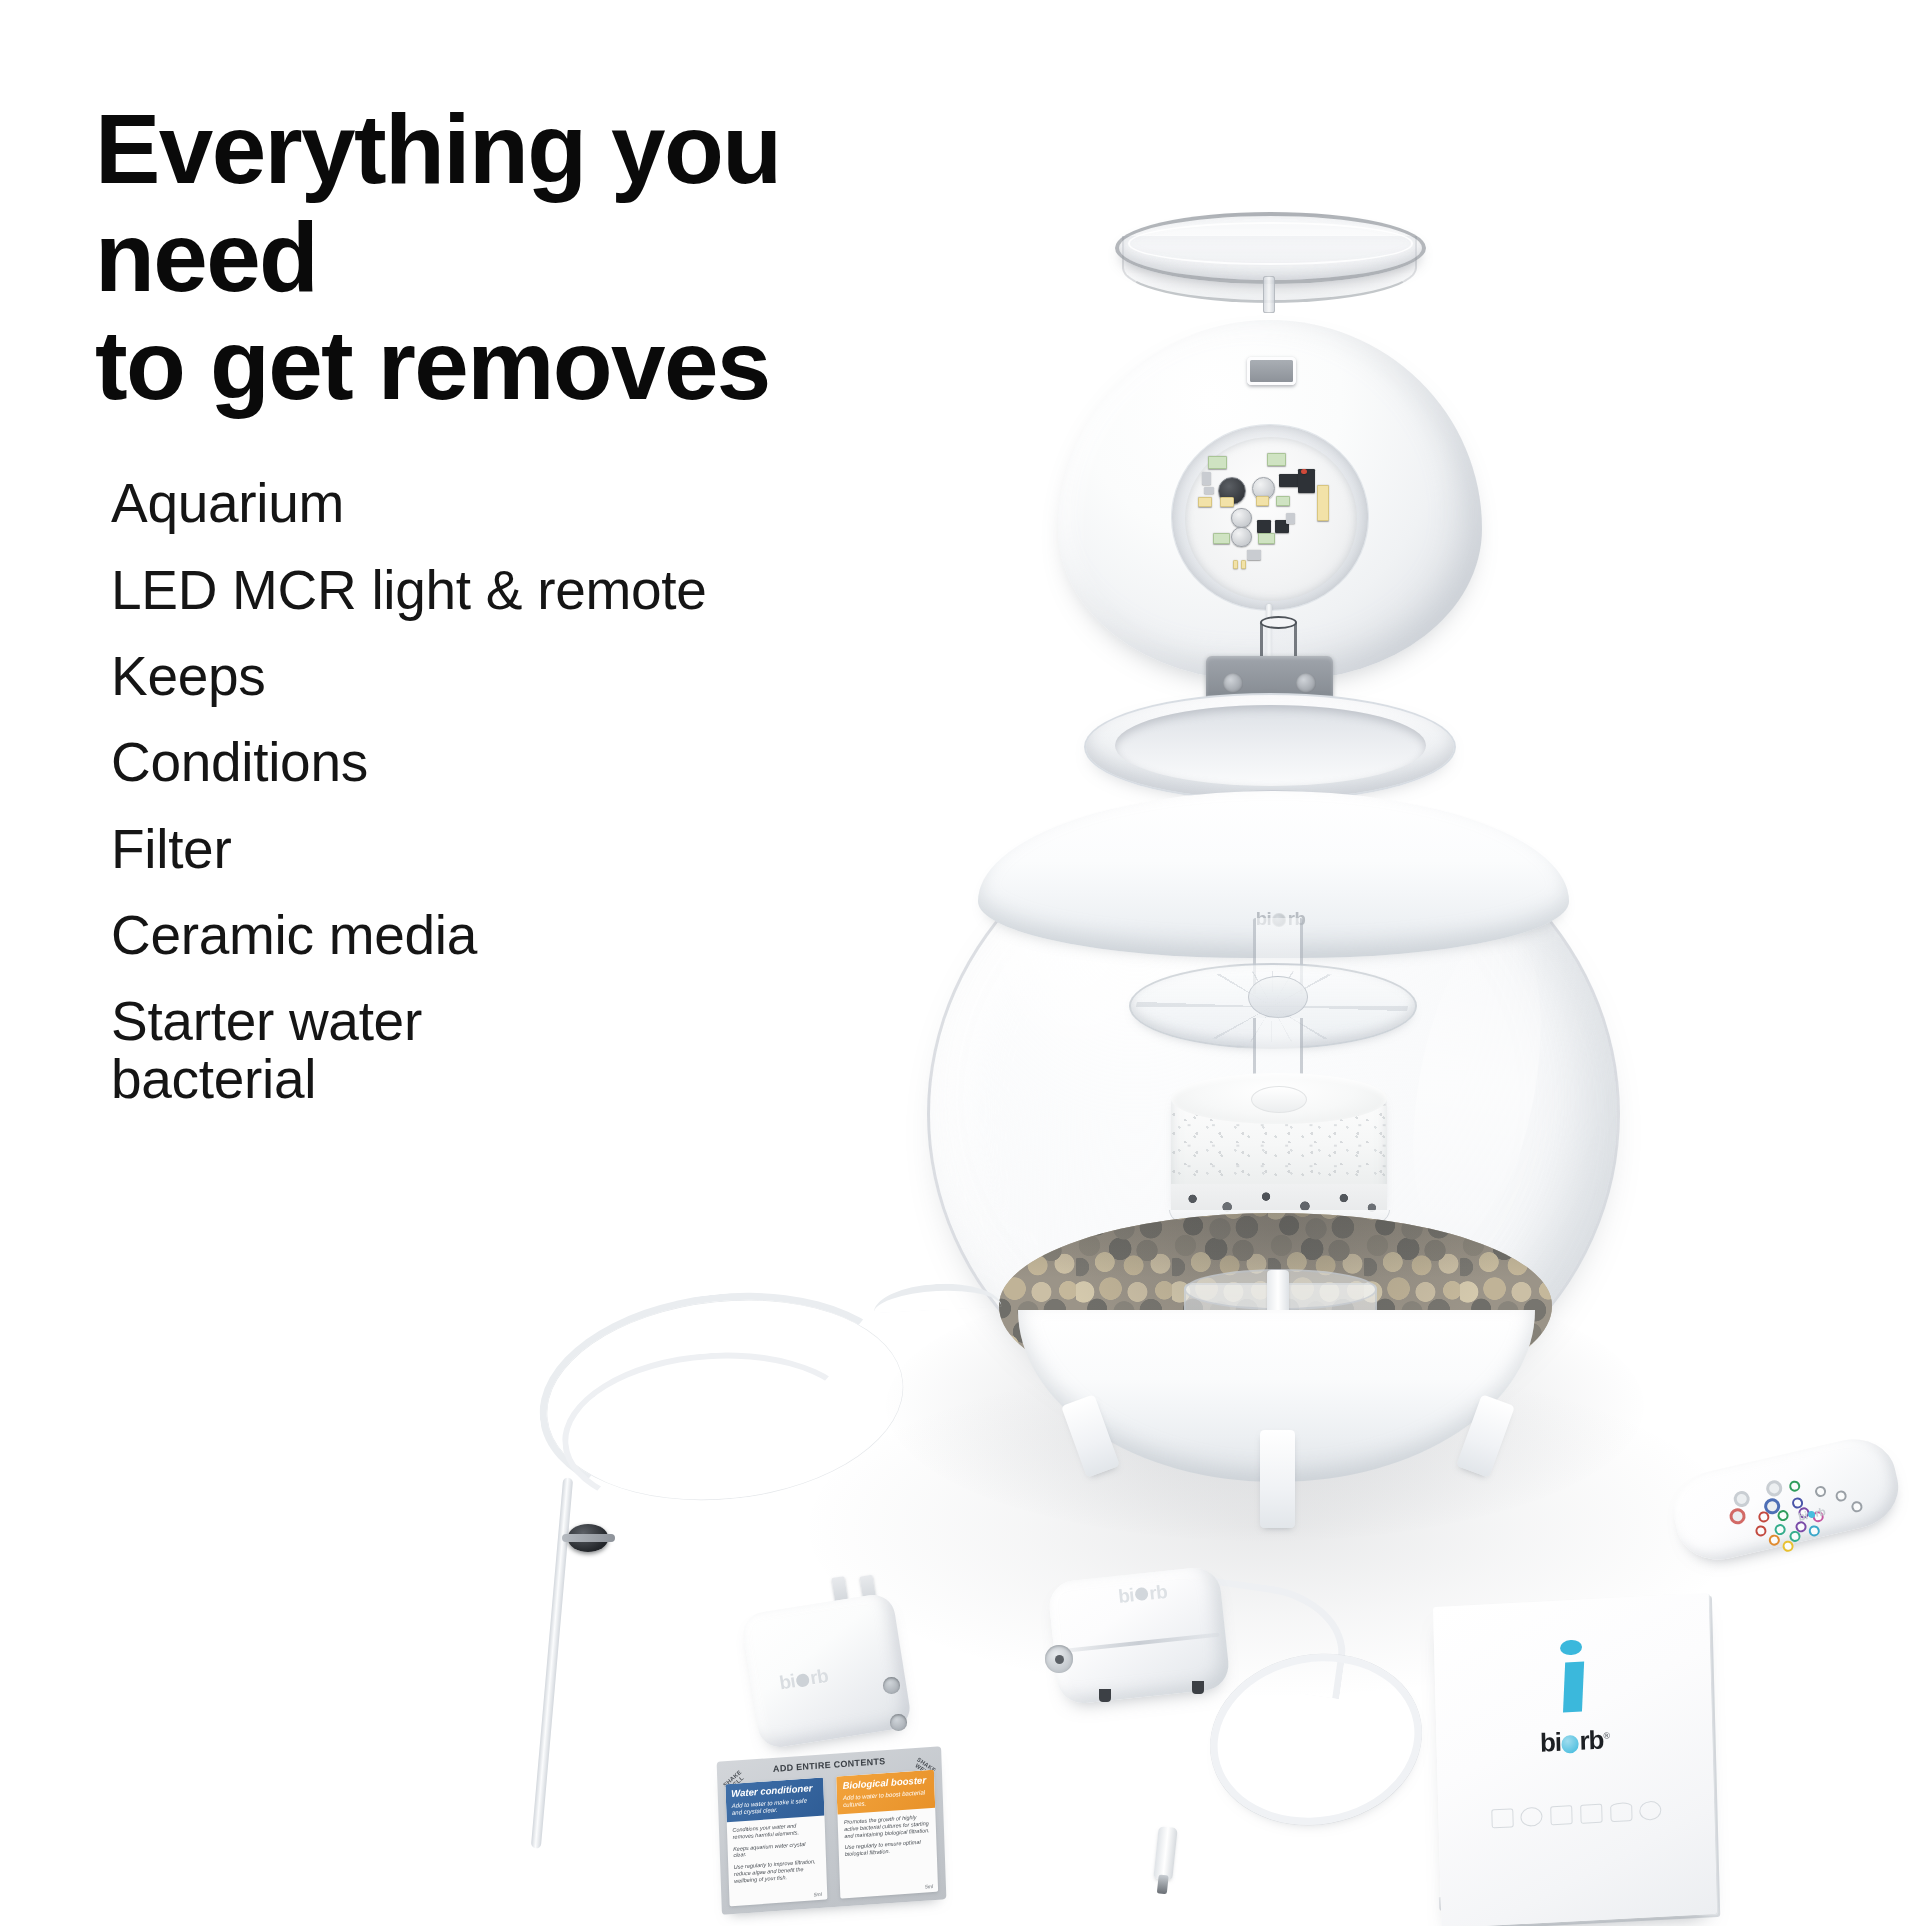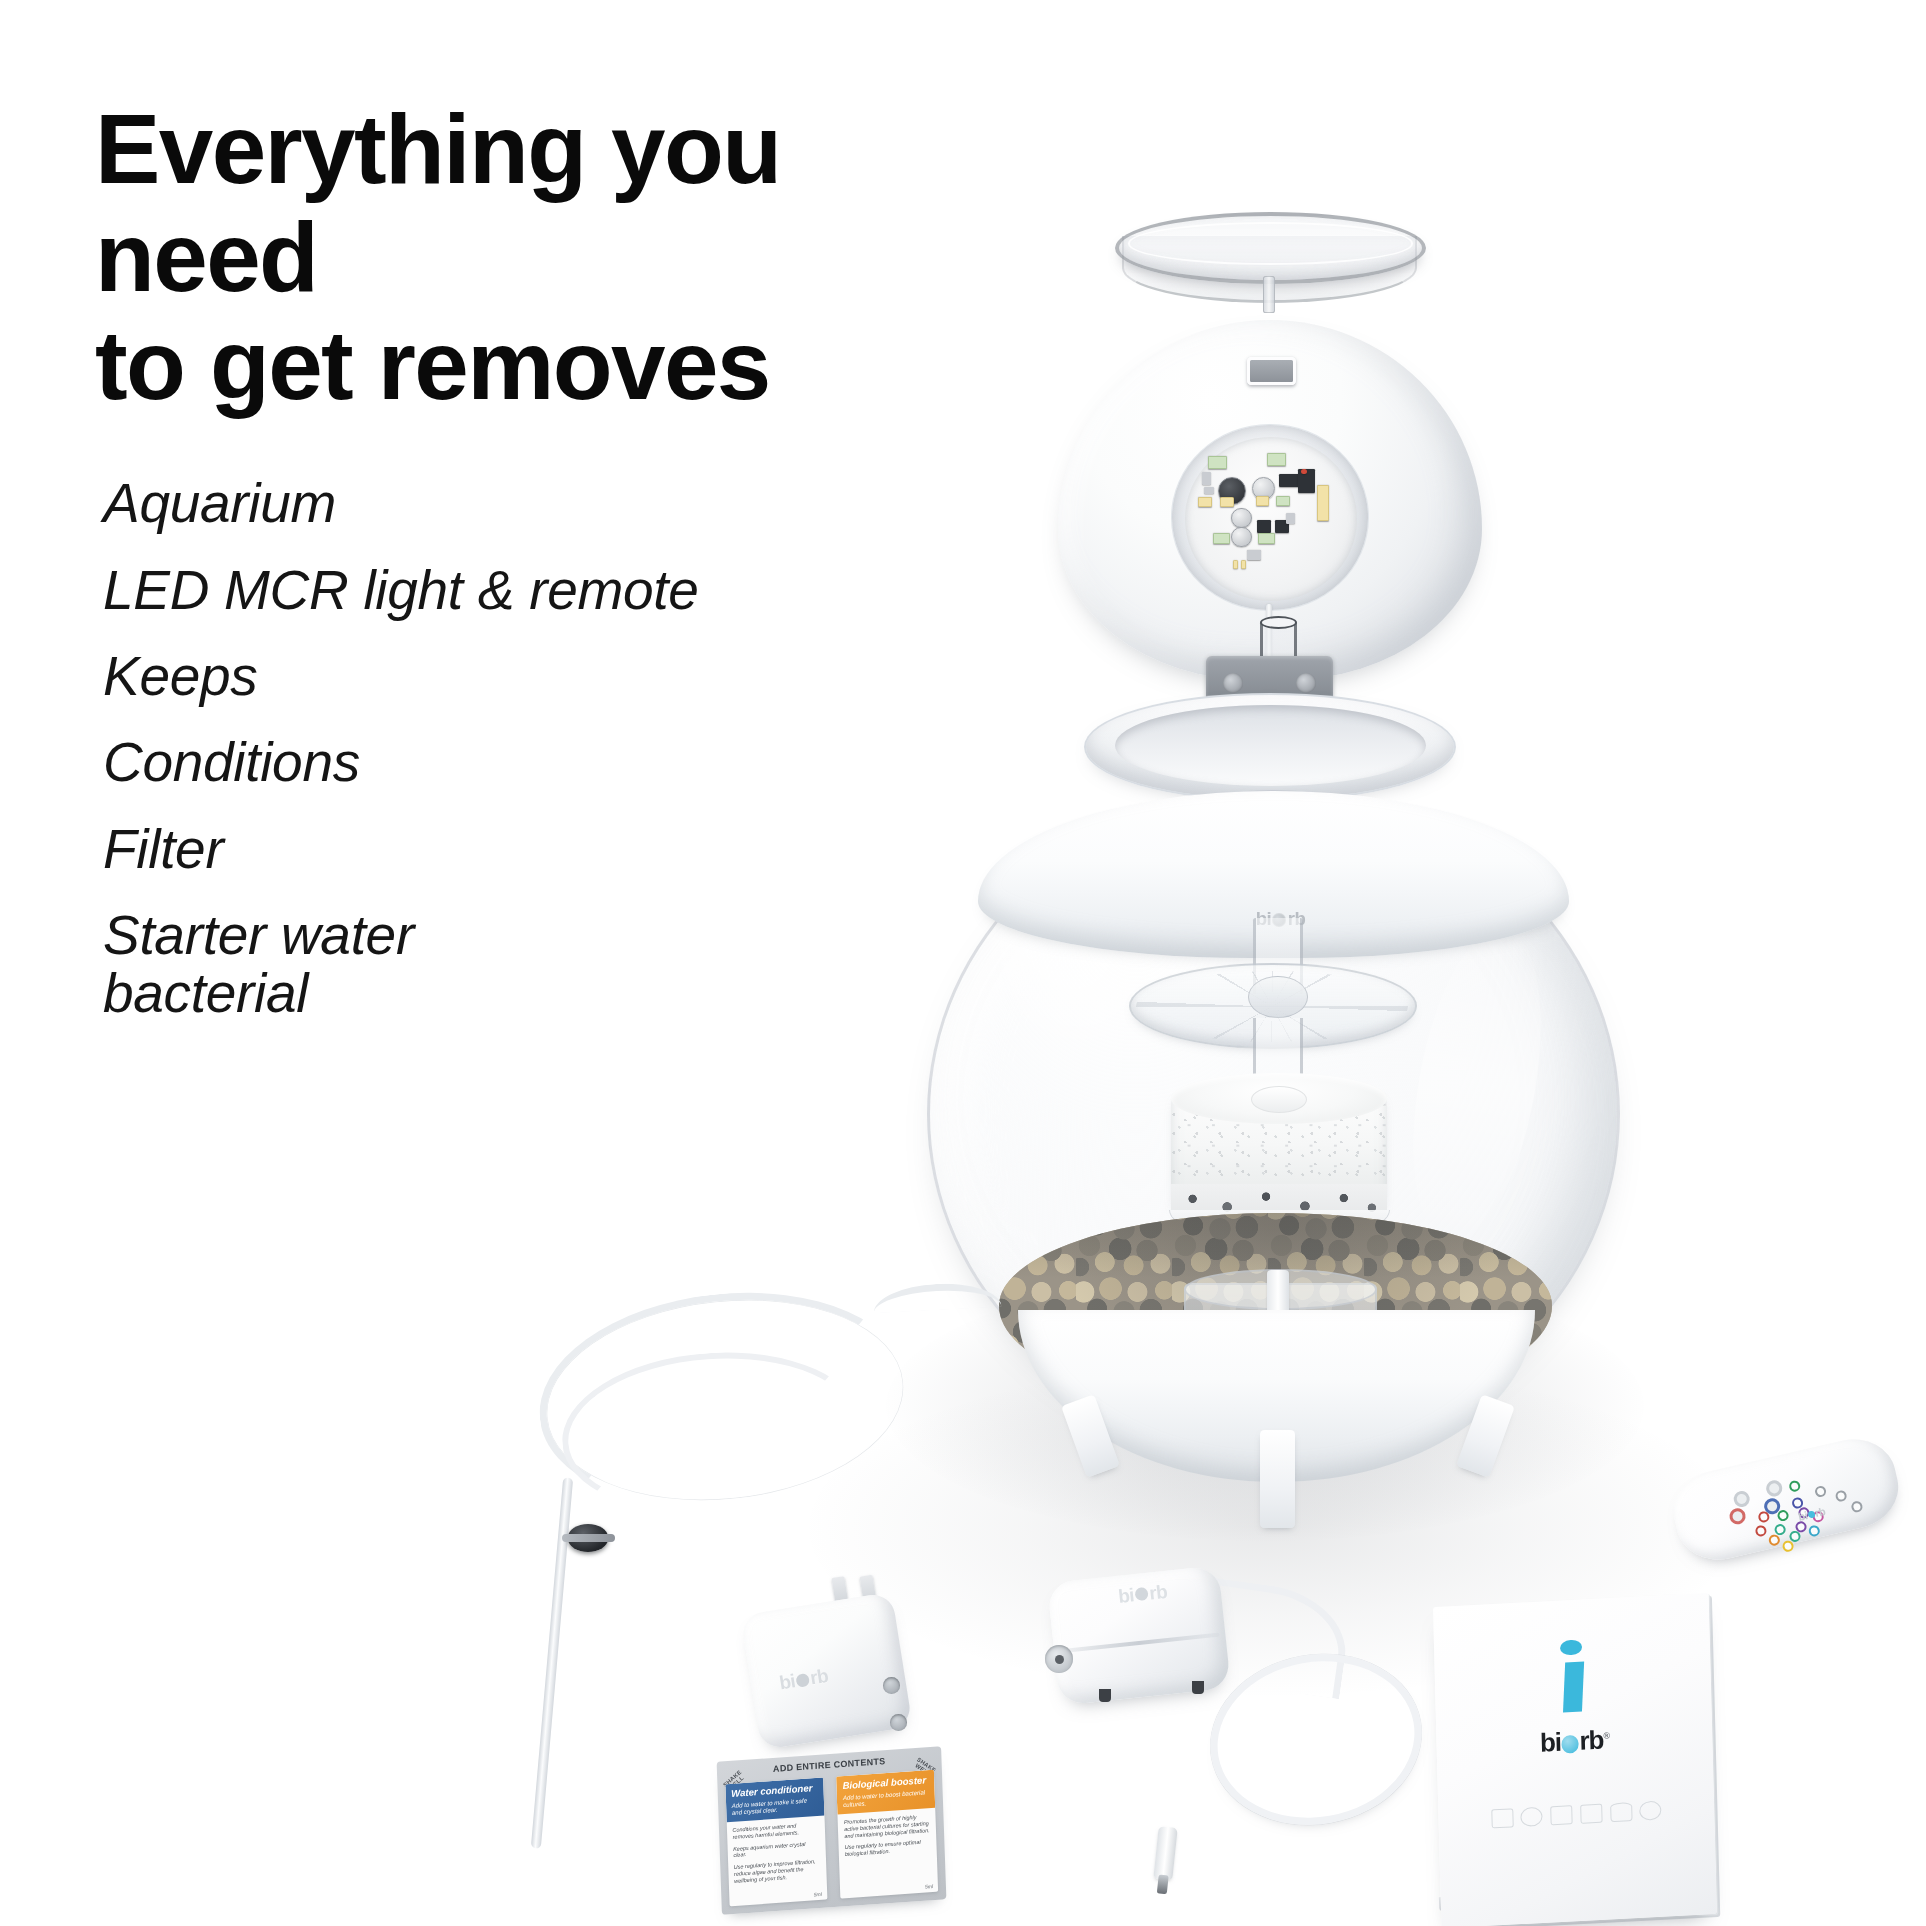--- a/index.html
+++ b/index.html
@@ -26,7 +26,7 @@
     font-family:"Liberation Sans", sans-serif;
   }
   .headline .l2{display:block;}
-  .kit-list{list-style:none;margin:8px;padding:0;font-style:italic;}
+  .kit-list{list-style:none;margin:16px;padding:0;}
   .kit-list li{
     font-size:55px;
     font-weight:300;

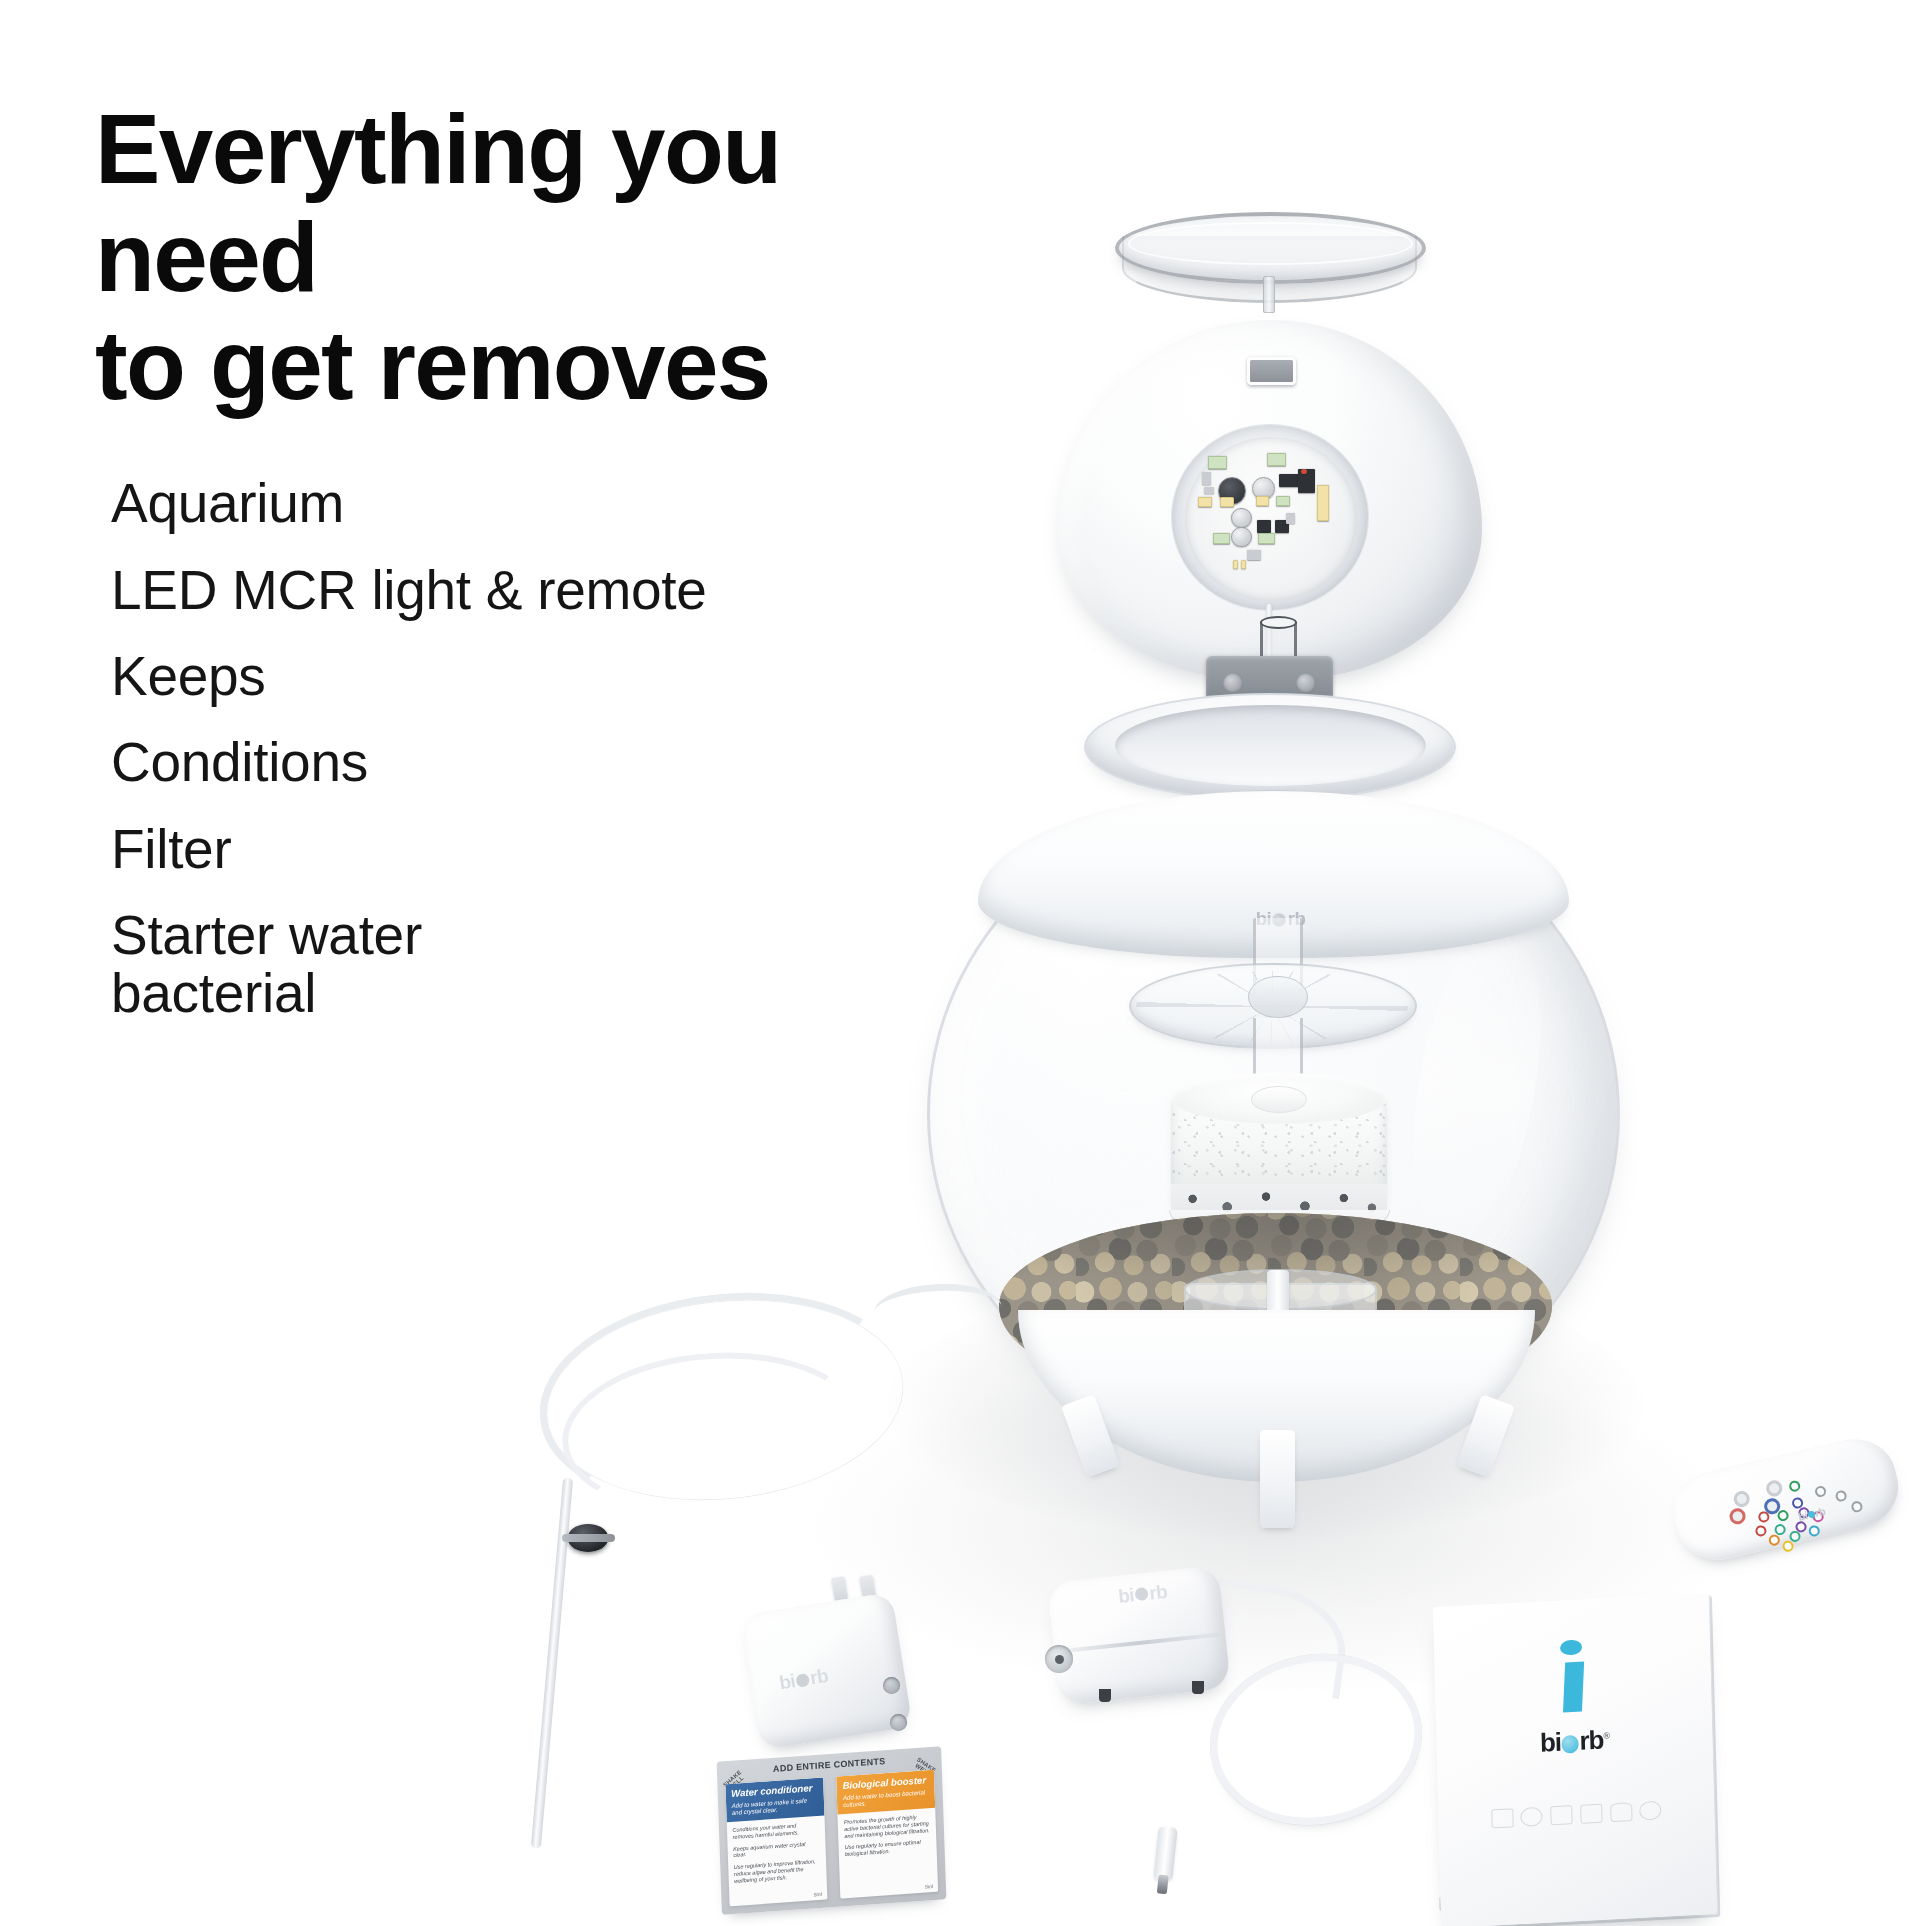--- a/index.html
+++ b/index.html
@@ -574,6 +574,7 @@
       <li>Keeps</li>
       <li>Conditions</li>
       <li>Filter</li>
+      <li>Ceramic media</li>
       <li>Starter water
 bacterial</li>
     </ul>

